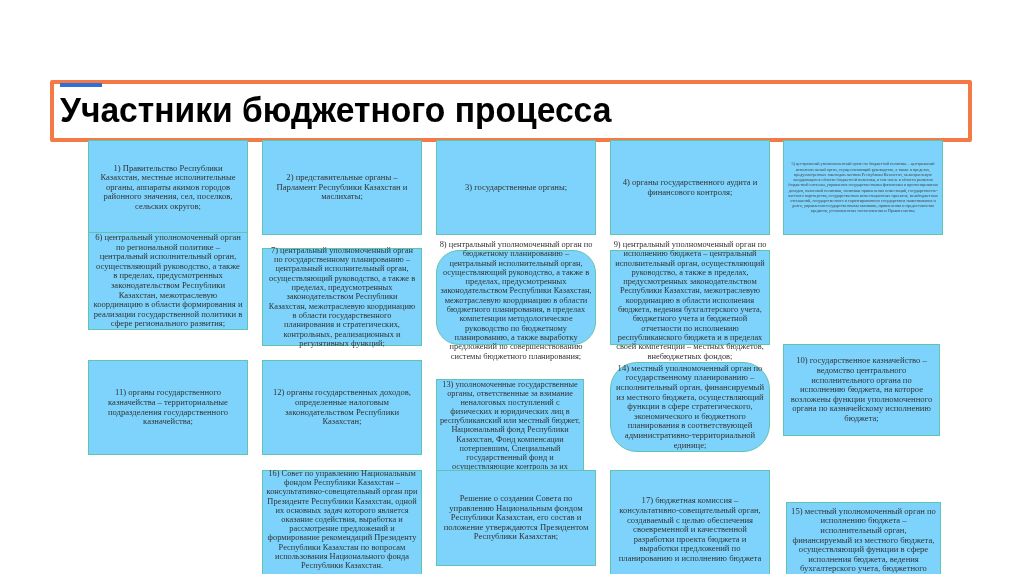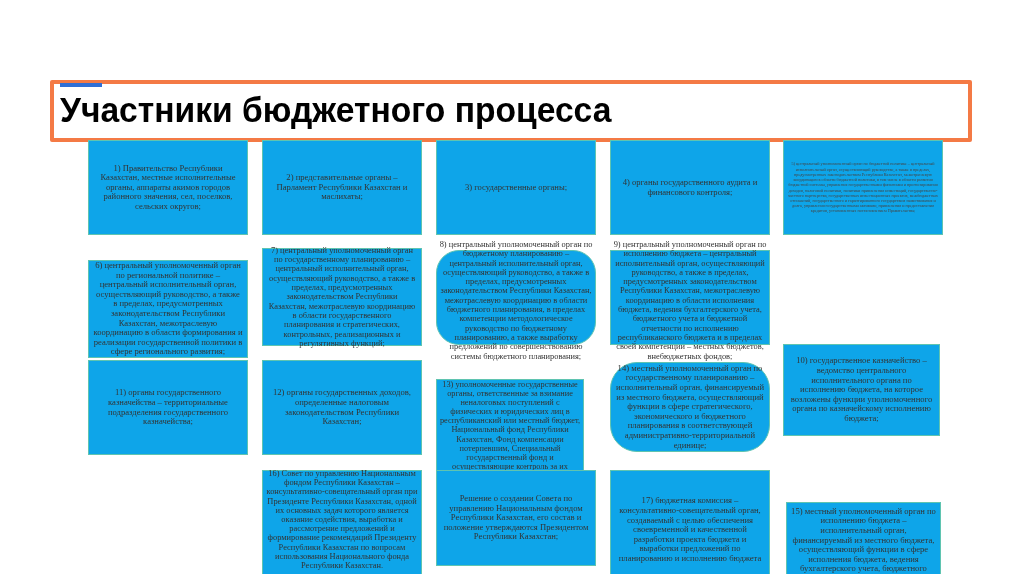--- a/index.html
+++ b/index.html
@@ -25,7 +25,7 @@
     }
     .box {
       position: absolute; box-sizing: border-box;
-      border: 1.5px solid #5fc4b0; background: #0ea5e9;
+      border: 1.5px solid #5fc4b0; background: #7dd3fc;
       display: flex; align-items: center; justify-content: center;
       text-align: center; color: #333; padding: 2px 4px;
       font-size: 8.6px; line-height: 9.6px;

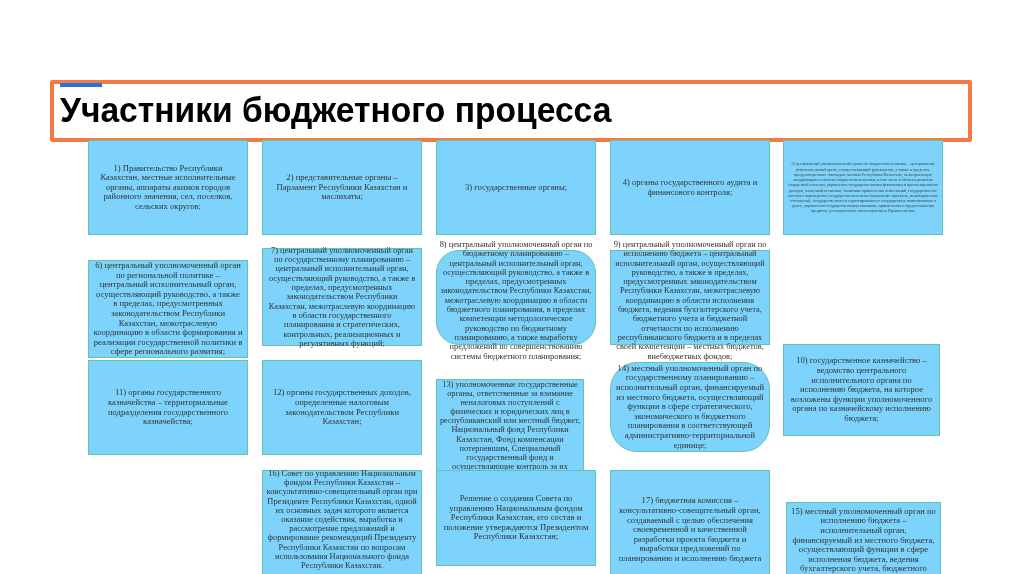--- a/index.html
+++ b/index.html
@@ -57,7 +57,7 @@
   <span class="txt">5) центральный уполномоченный орган по бюджетной политике – центральный исполнительный орган, осуществляющий руководство, а также в пределах, предусмотренных законодательством Республики Казахстан, межотраслевую координацию в области бюджетной политики, в том числе в области развития бюджетной системы, управления государственными финансами и прогнозирования доходов, налоговой политики, политики привлечения инвестиций, государственно-частного партнерства, государственных инвестиционных проектов, межбюджетных отношений, государственного и гарантированного государством заимствования и долга, управления государственными активами, привлечения и предоставления кредитов, установленных постановлением Правительства;</span>
 </div>
 
-<div class="box" style="left:88px;top:260px;width:160px;height:98px;">
+<div class="box" style="left:88px;top:232px;width:160px;height:98px;">
   <span class="txt">6) центральный уполномоченный орган по региональной политике – центральный исполнительный орган, осуществляющий руководство, а также в пределах, предусмотренных законодательством Республики Казахстан, межотраслевую координацию в области формирования и реализации государственной политики в сфере регионального развития;</span>
 </div>
 <div class="box" style="left:262px;top:248px;width:160px;height:98px;">

